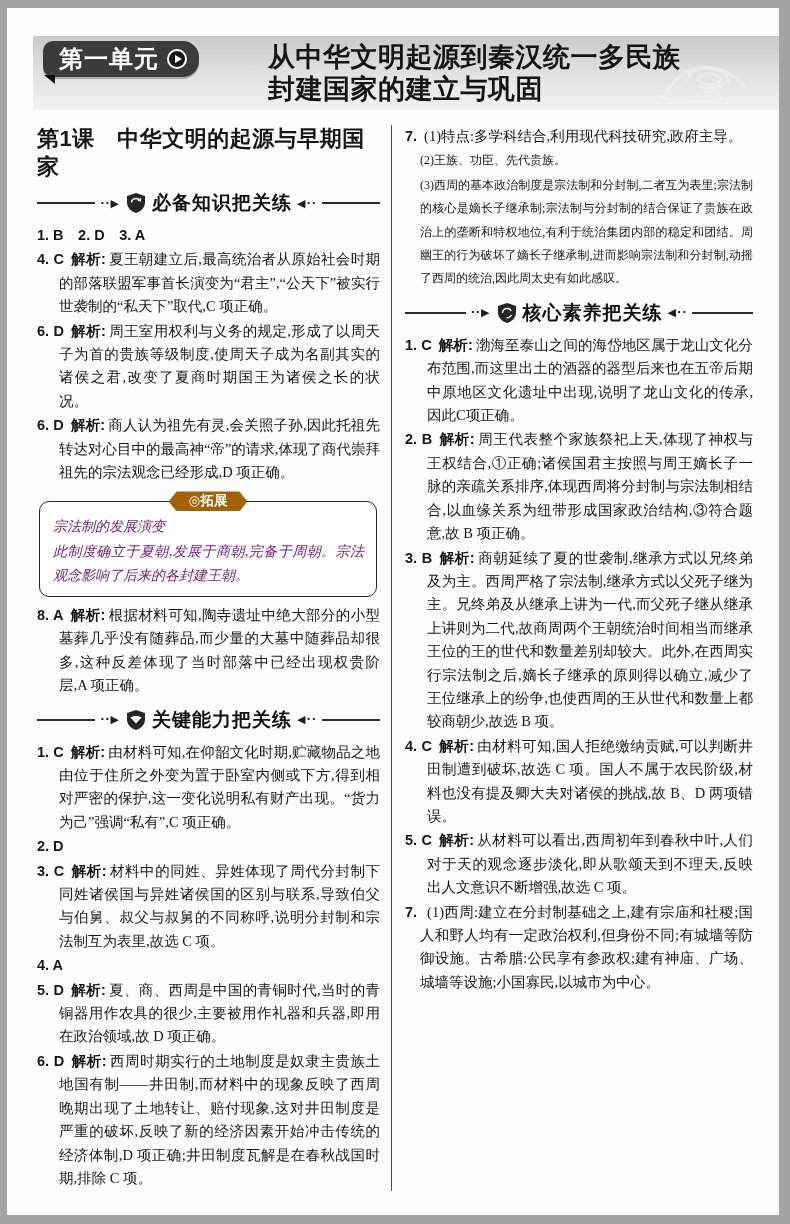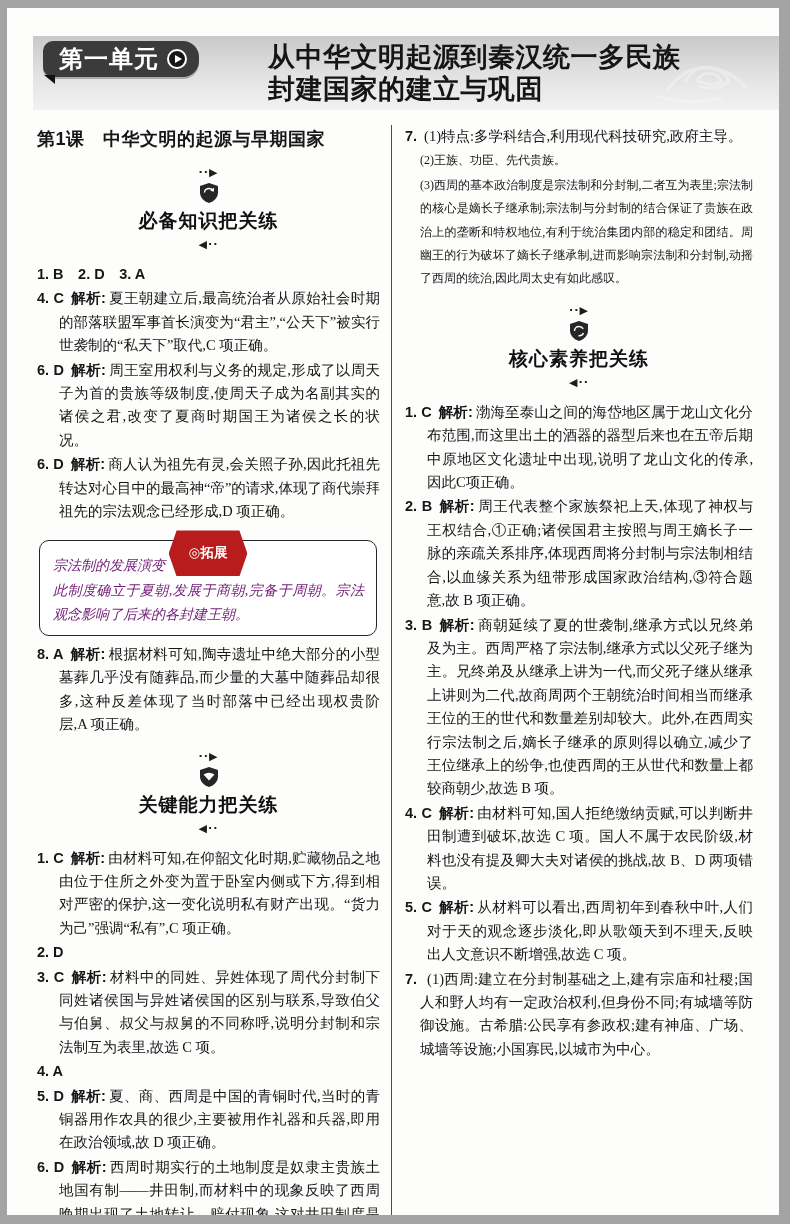--- a/index.html
+++ b/index.html
@@ -50,7 +50,7 @@
   .col-r{flex:1;border-left:1.5px solid #4c4c4c;padding-left:13px;min-width:0;}
   .lesson{
     margin:0 0 4px;font-family:"Liberation Sans","DejaVu Sans",sans-serif;
-    font-size:18px;line-height:28px;font-weight:bold;letter-spacing:.5px;
+    font-size:22px;line-height:28px;font-weight:bold;letter-spacing:.5px;
   }
   
   .sec-head{display:flex;align-items:center;gap:5px;margin:9px 0 8px;flex-direction:column;}

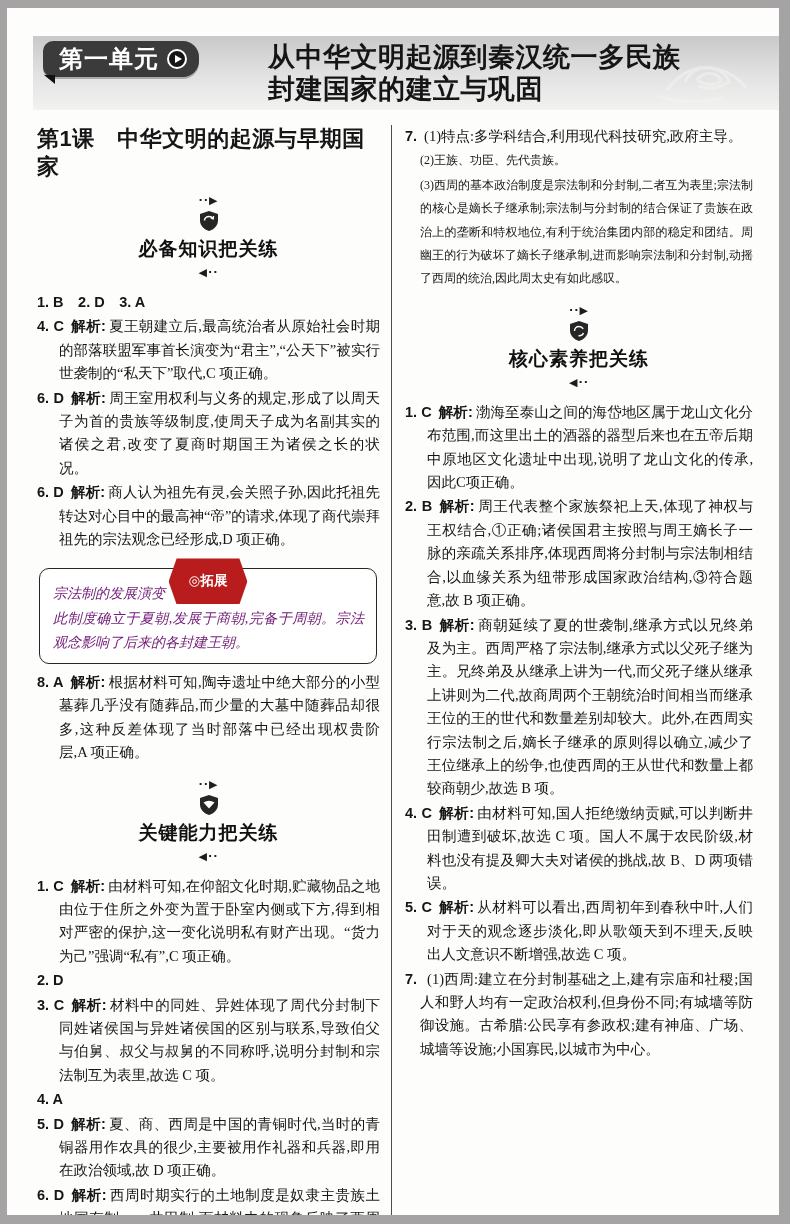--- a/index.html
+++ b/index.html
@@ -53,7 +53,7 @@
     font-size:22px;line-height:28px;font-weight:bold;letter-spacing:.5px;
   }
   
-  .sec-head{display:flex;align-items:center;gap:5px;margin:9px 0 8px;flex-direction:column;}
+  .sec-head{display:flex;align-items:center;gap:5px;margin:9px 0 8px;}
   .rule{flex:1;height:2px;background:#2c2c2c;min-width:12px;}
   .arr{font-family:"DejaVu Sans",sans-serif;font-size:11px;font-weight:bold;color:#1d1d1d;line-height:1;letter-spacing:1px;}
   .arr-l::before{content:"··▶";}

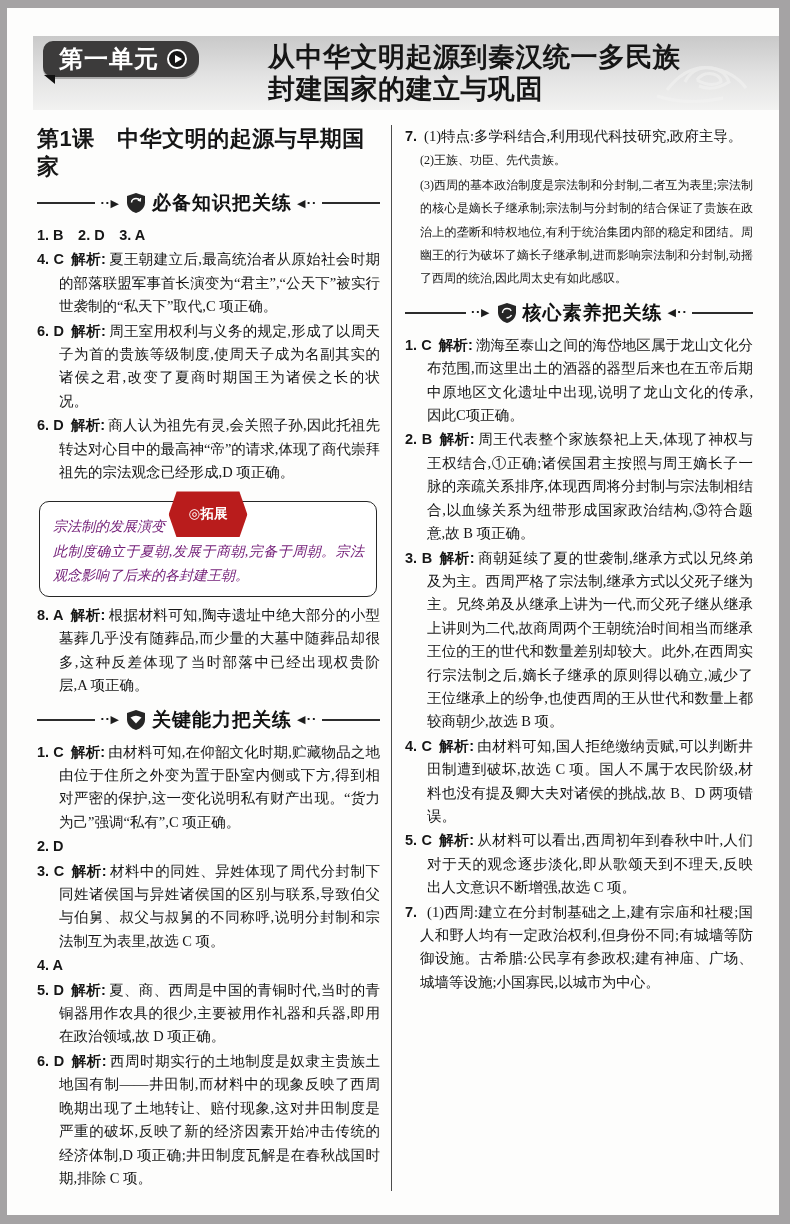--- a/index.html
+++ b/index.html
@@ -78,9 +78,9 @@
   }
   .ext-tab{
     position:absolute;top:-11px;left:50%;transform:translateX(-50%);
-    background:#b91c1c;color:#fff;white-space:nowrap;
+    background:#a16207;color:#fff;white-space:nowrap;
     font-family:"Liberation Sans","DejaVu Sans",sans-serif;
-    font-size:13.5px;font-weight:bold;line-height:20px;padding:13px 20px;
+    font-size:13.5px;font-weight:bold;line-height:20px;padding:0 20px;
     clip-path:polygon(8px 0,calc(100% - 8px) 0,100% 50%,calc(100% - 8px) 100%,8px 100%,0 50%);
   }
   .ext-h,.ext-b{font-style:italic;font-size:14px;line-height:24.5px;color:#701a75;text-align:justify;}

